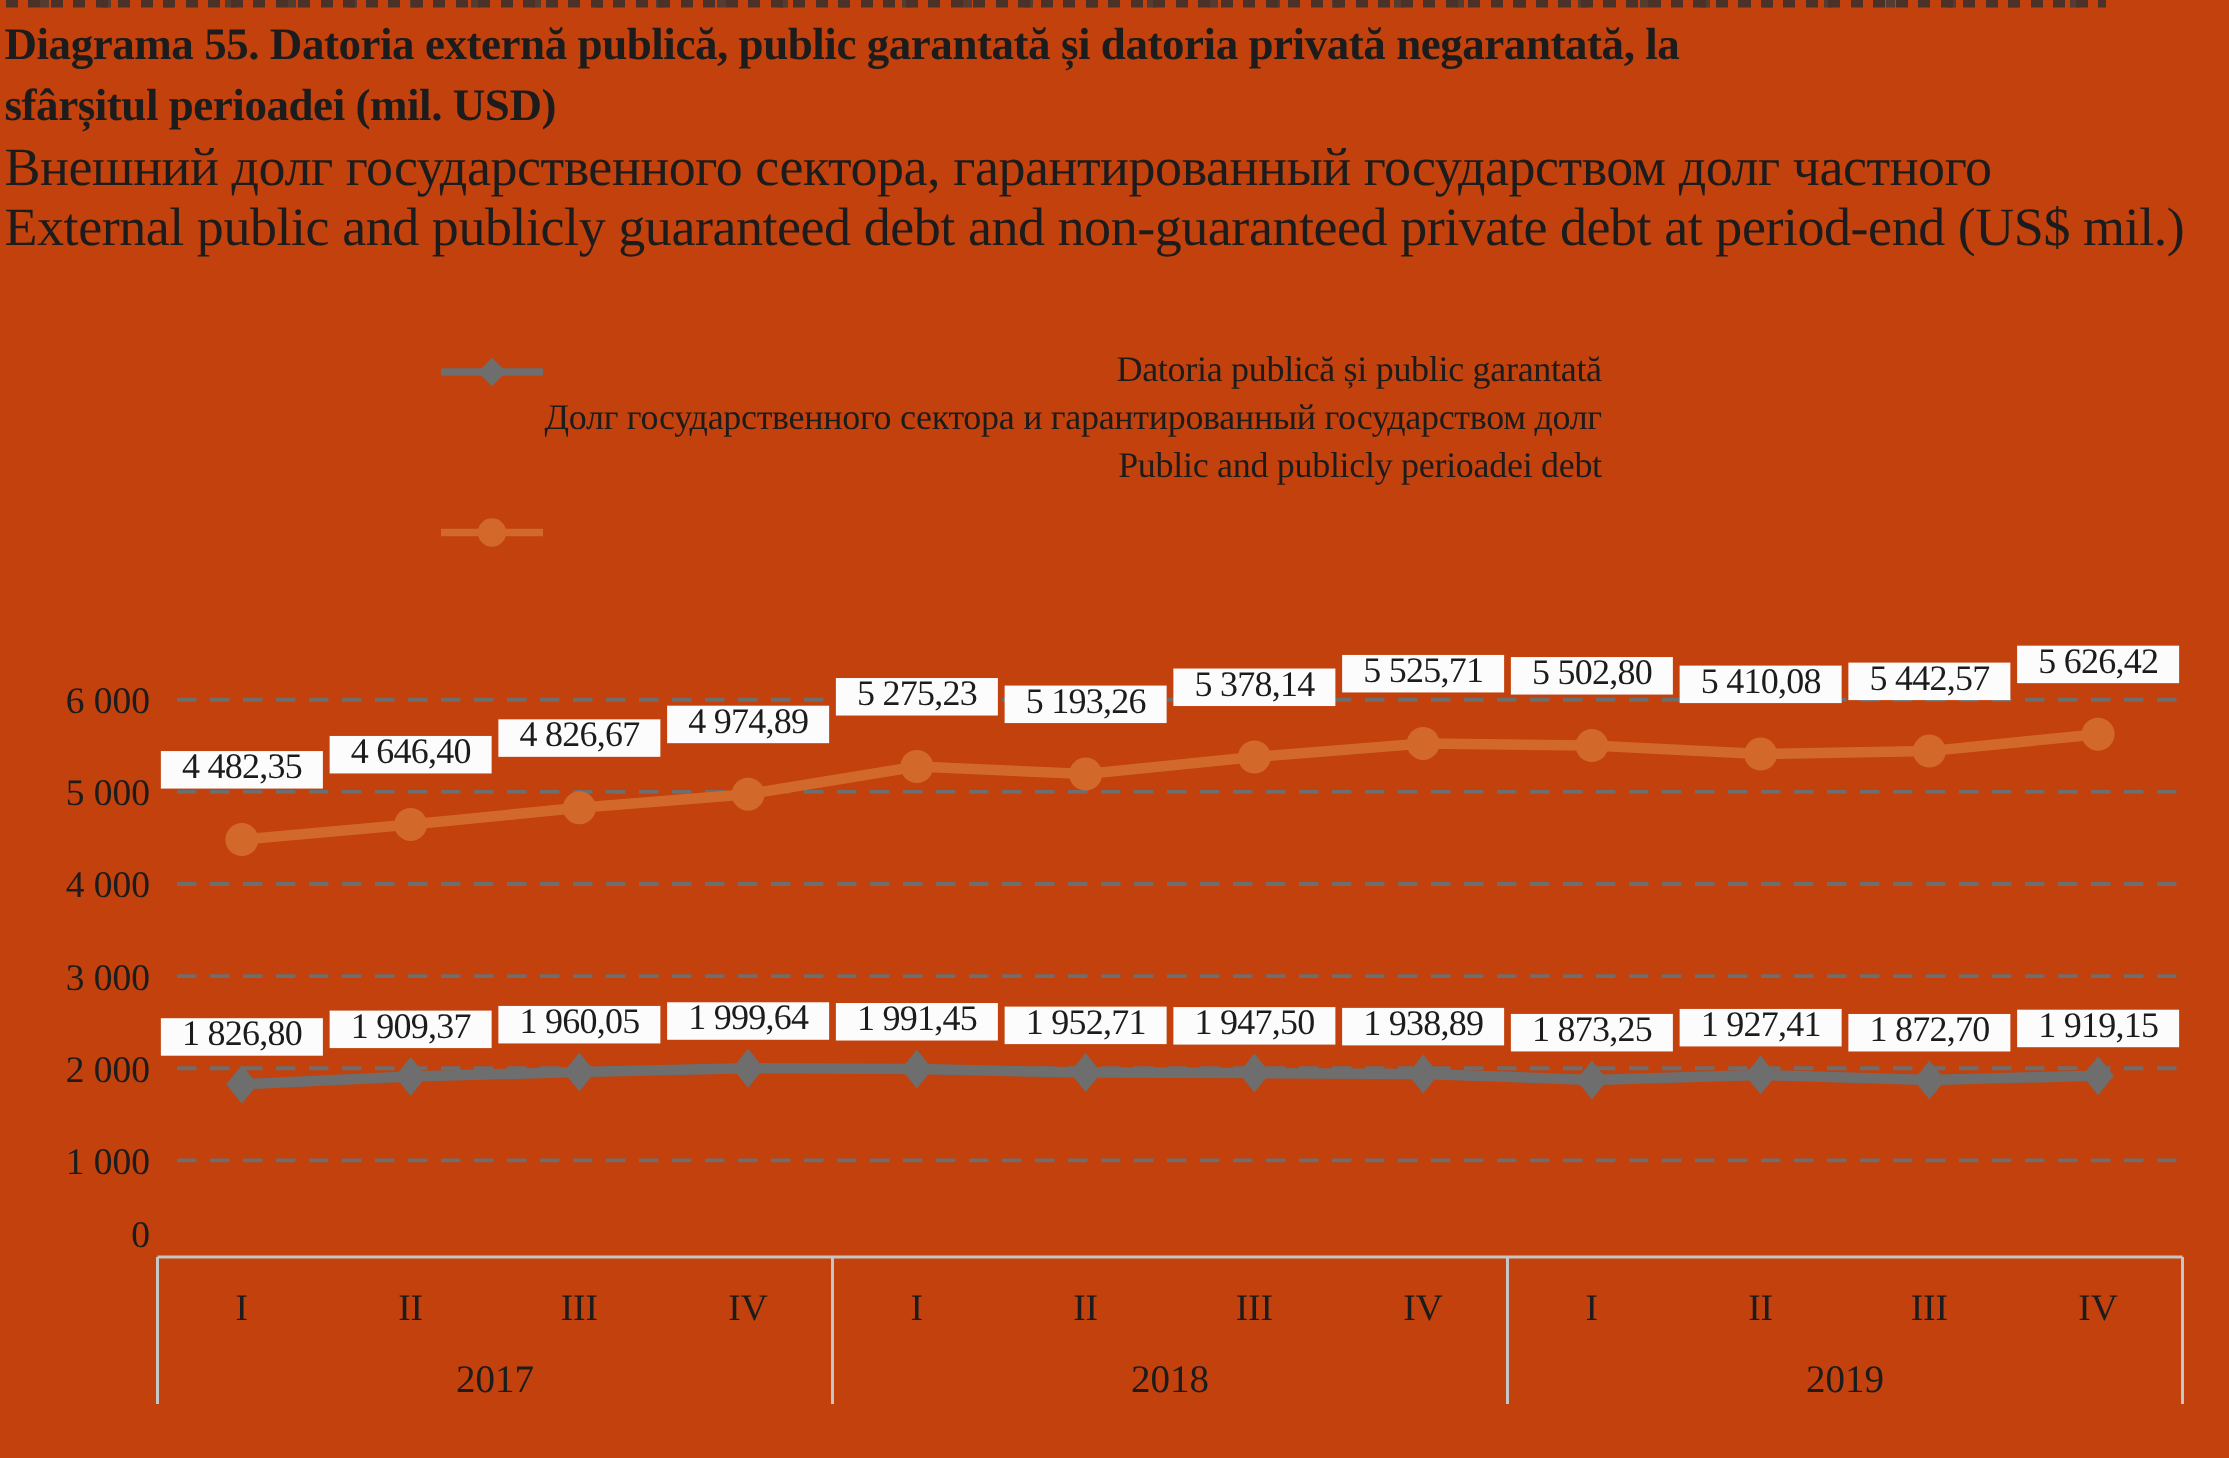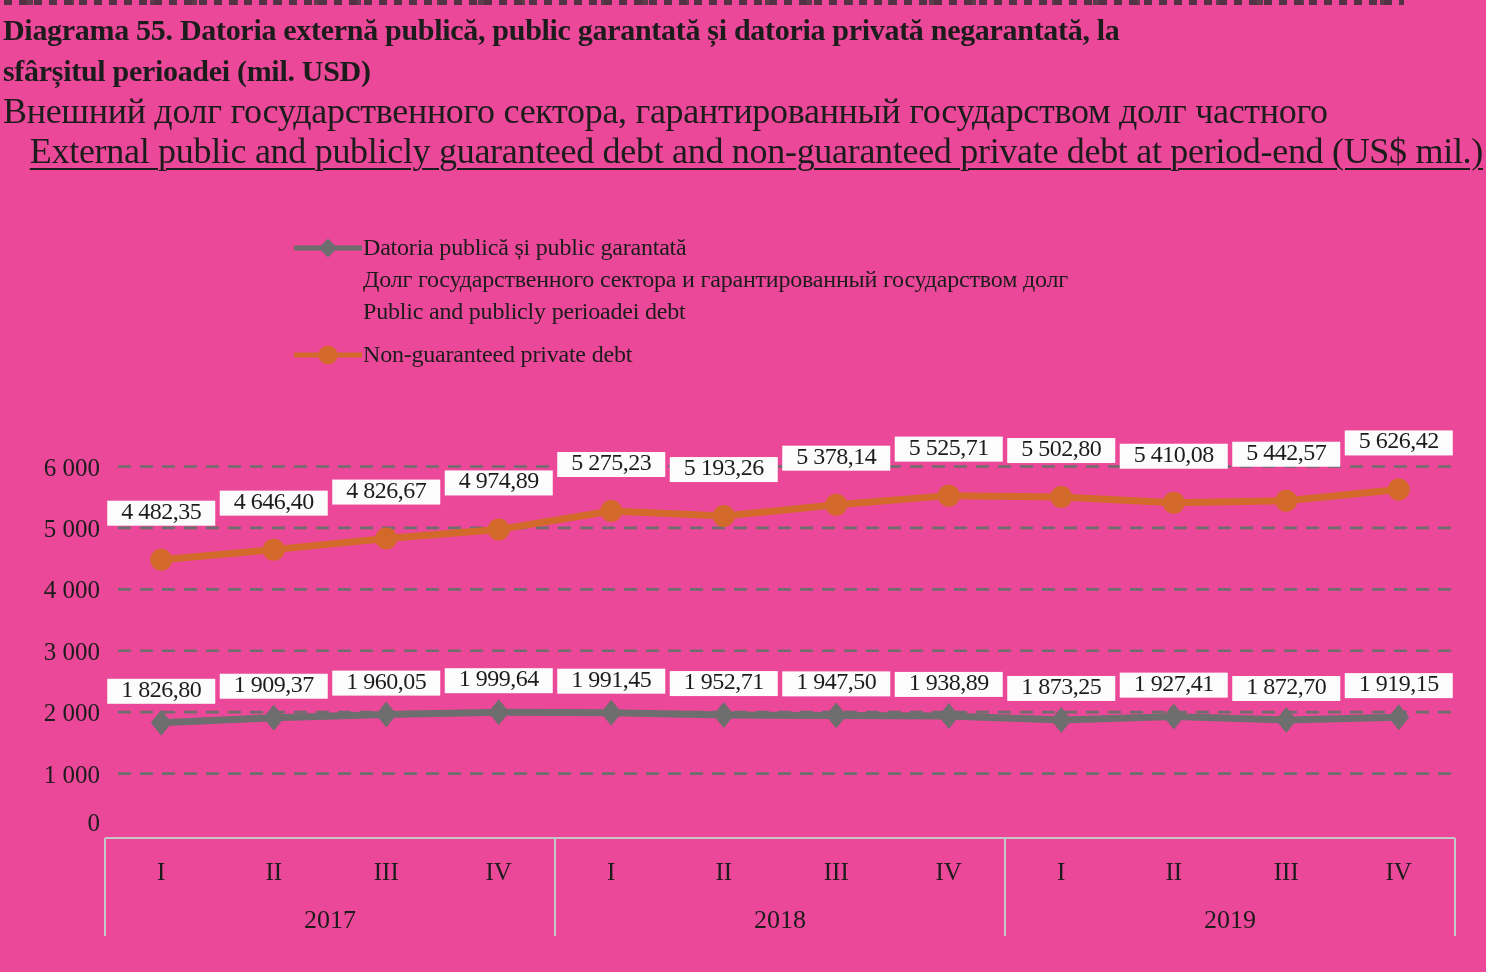--- a/index.html
+++ b/index.html
@@ -5,7 +5,7 @@
   html,body { margin:0; padding:0; background:#ffffff; }
   .page {
     position:relative; width:1486px; height:972px; overflow:hidden;
-    background:#ec4899; color:#1c1c1c;
+    background:#c2410c; color:#1c1c1c;
     font-family:"Liberation Serif","DejaVu Serif",serif;
   }
   

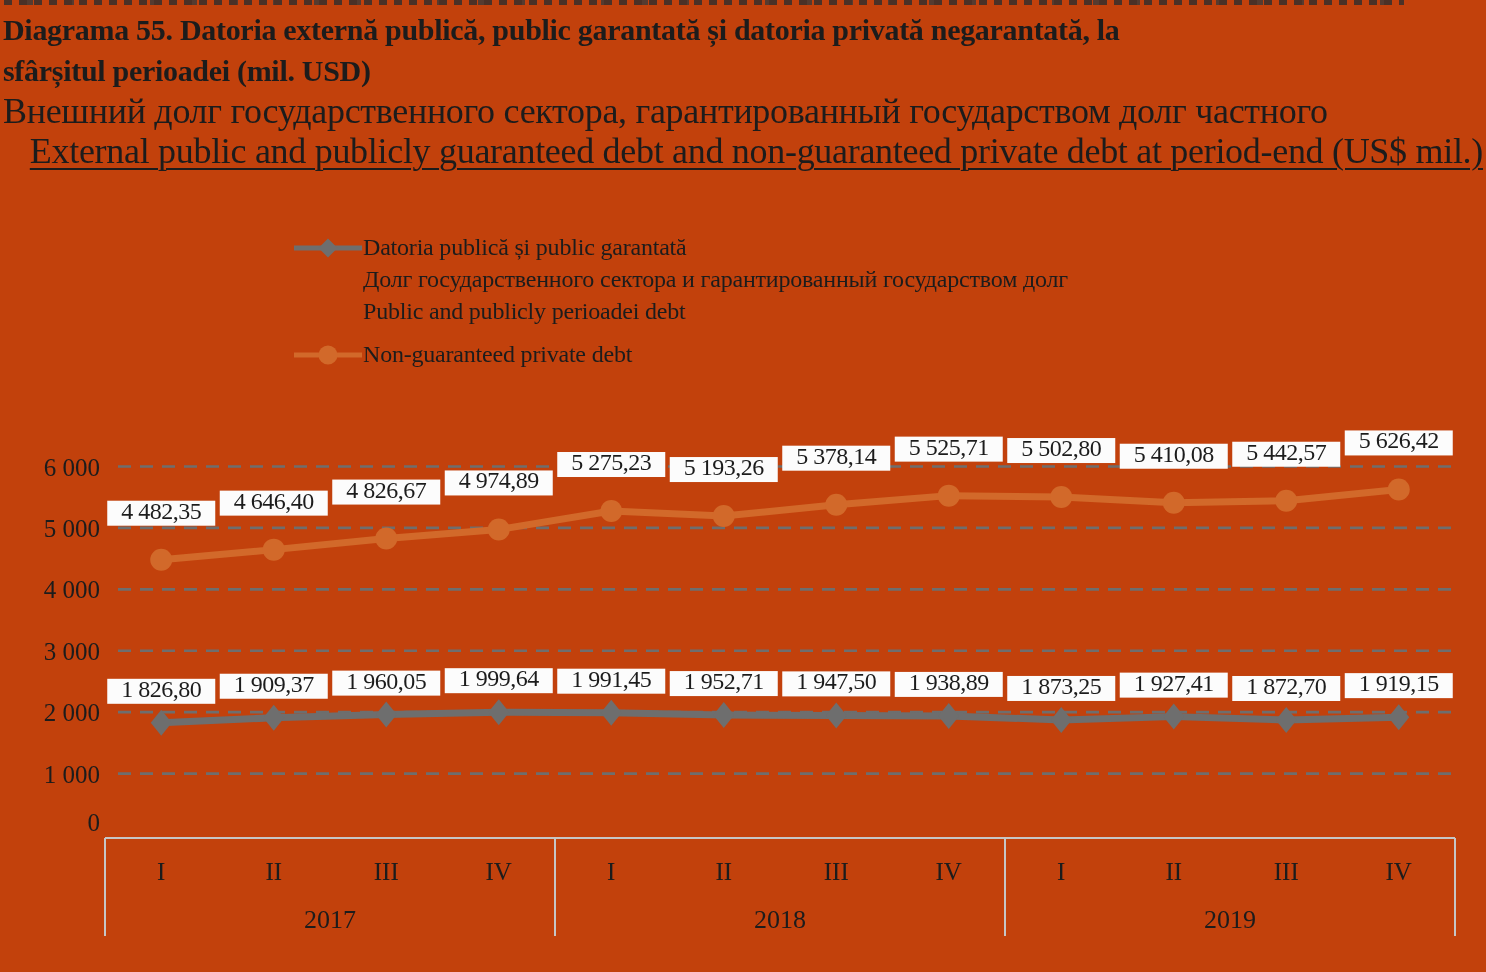--- a/index.html
+++ b/index.html
@@ -19,7 +19,7 @@
   .hdr { position:absolute; top:9px; left:3px; width:1480px; }
   .title-line { font-weight:bold; font-size:30px; line-height:41px; letter-spacing:-.3px; white-space:nowrap; }
   .sub-line { font-size:36px; line-height:40px; letter-spacing:-.3px; white-space:nowrap; }
-  .underlined { text-decoration:underline; text-decoration-thickness:2px; text-underline-offset:5px;text-align:right; }
+  .underlined { text-decoration-thickness:2px; text-underline-offset:5px; }
 
   .legend { position:absolute; top:231px; left:293px; }
   .legend-item { display:flex; align-items:flex-start; margin-bottom:11px; }

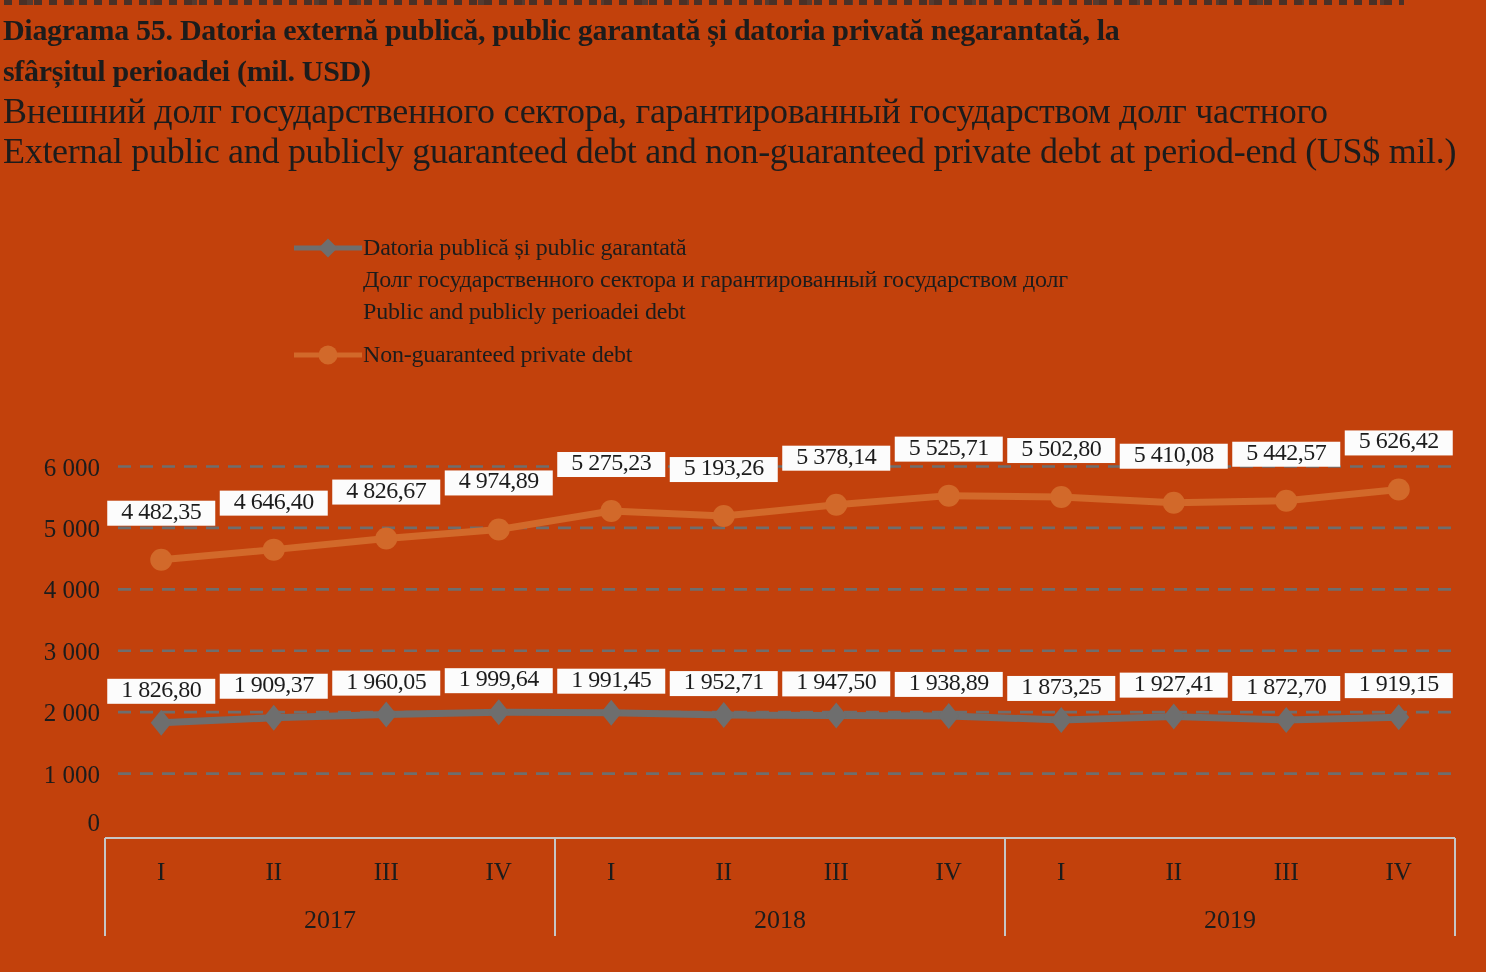--- a/index.html
+++ b/index.html
@@ -22,7 +22,7 @@
   .underlined { text-decoration-thickness:2px; text-underline-offset:5px; }
 
   .legend { position:absolute; top:231px; left:293px; }
-  .legend-item { display:flex; align-items:flex-start; margin-bottom:11px; }
+  .legend-item { display:flex; align-items:flex-start; margin-bottom:11px;text-align:right; }
   .legend-marker { flex:0 0 70px; width:70px; height:20px; margin-top:7px; }
   .legend-text div { font-size:24px; line-height:32px; letter-spacing:-.2px; white-space:nowrap; }
 

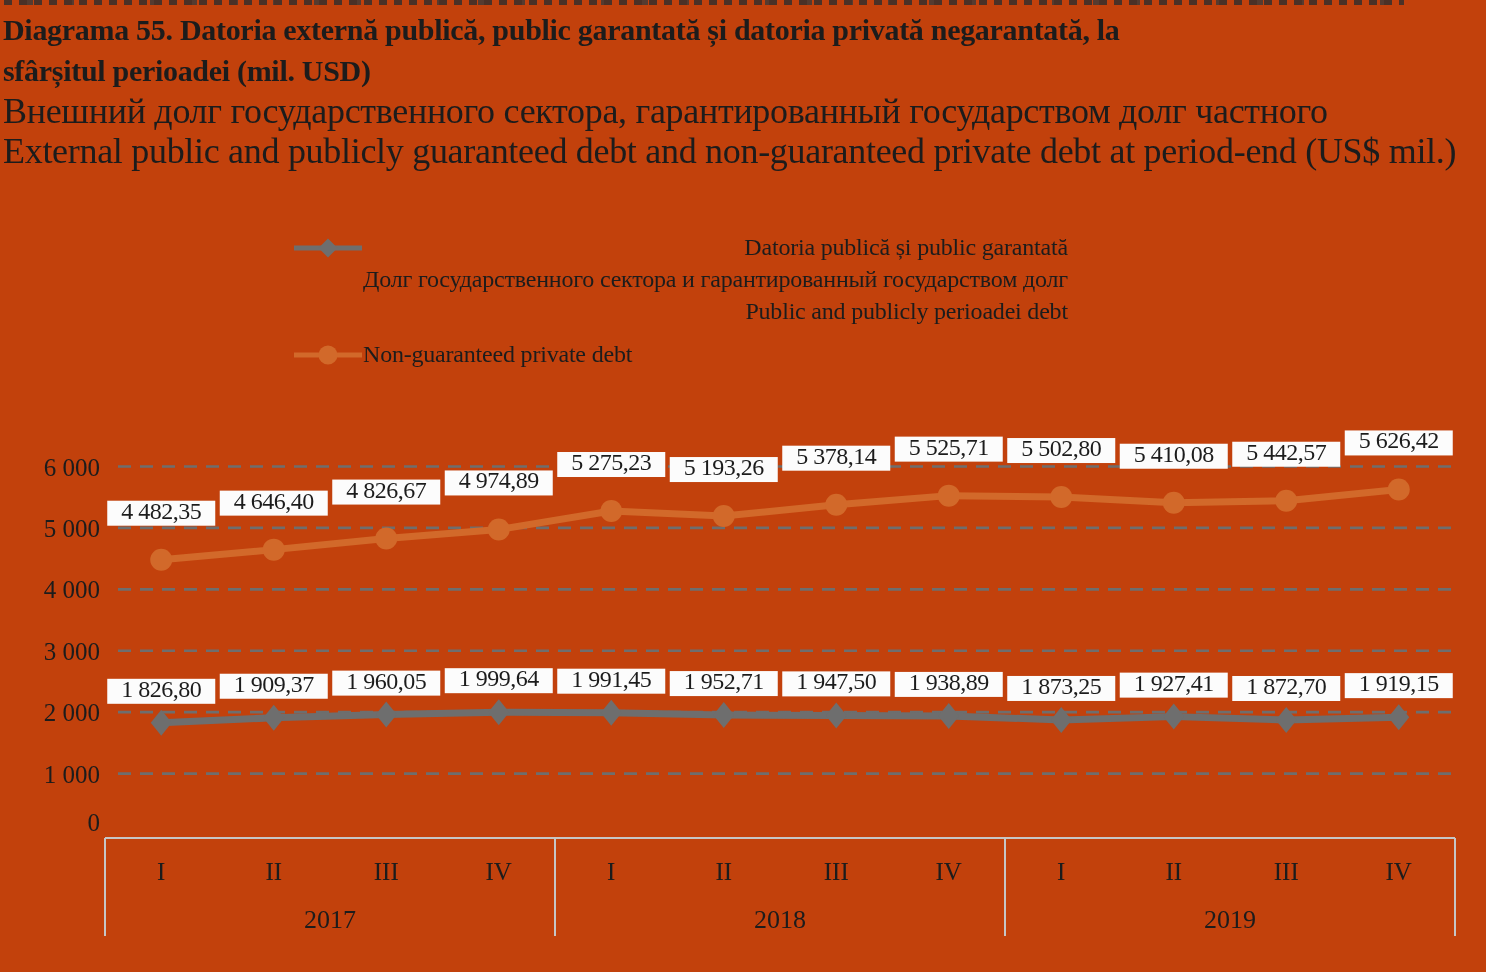--- a/index.html
+++ b/index.html
@@ -68,7 +68,6 @@
         <circle cx="35" cy="10" r="9.5" fill="currentColor"></circle>
       </svg>
       <div class="legend-text">
-        <div>Non-guaranteed private debt</div>
       </div>
     </div>
 

